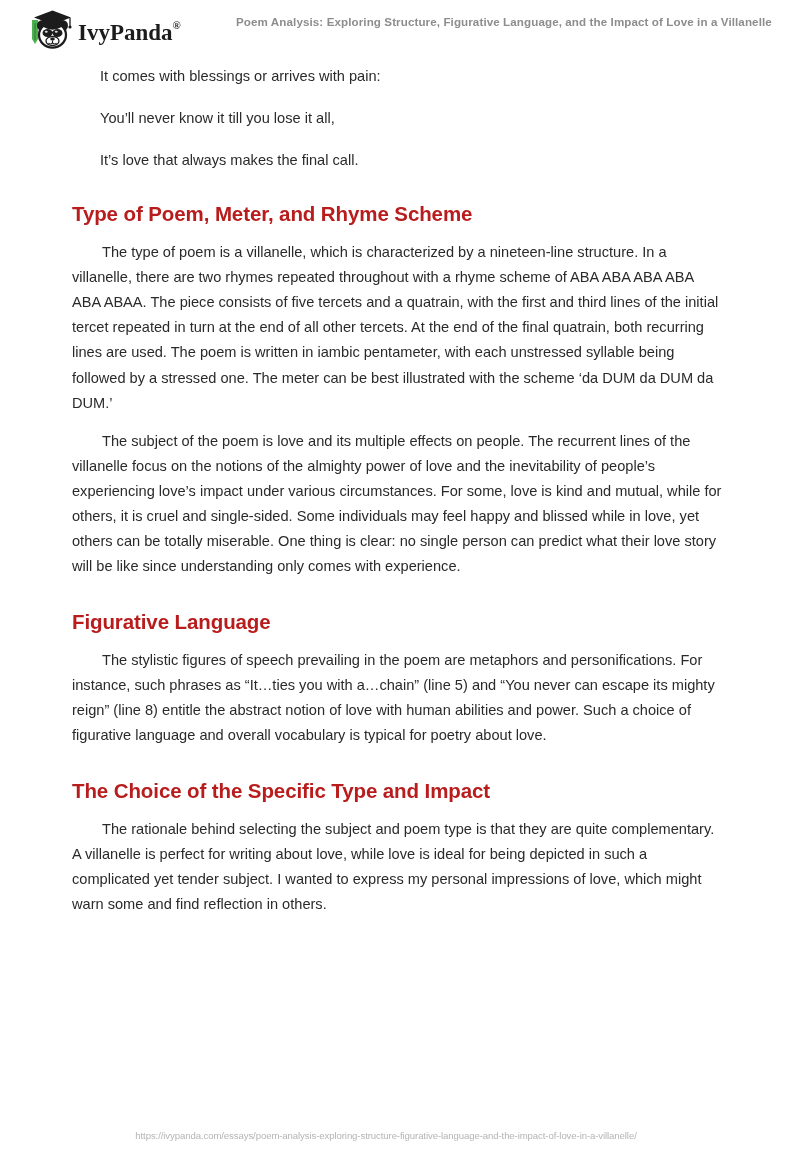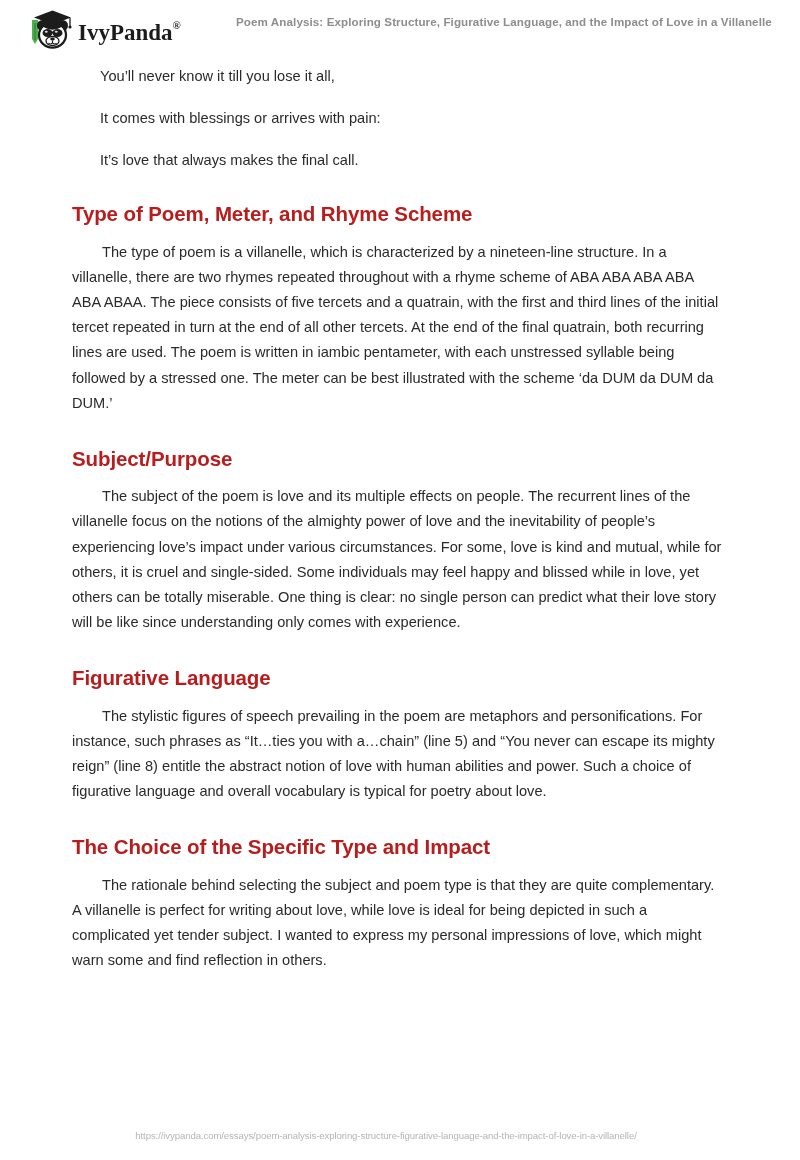--- a/index.html
+++ b/index.html
@@ -178,8 +178,8 @@
 
   <div class="content">
 
+    <p class="poem-line">It comes with blessings or arrives with pain:</p>
     <p class="poem-line">You’ll never know it till you lose it all,</p>
-    <p class="poem-line">It comes with blessings or arrives with pain:</p>
     <p class="poem-line">It’s love that always makes the final call.</p>
 
 

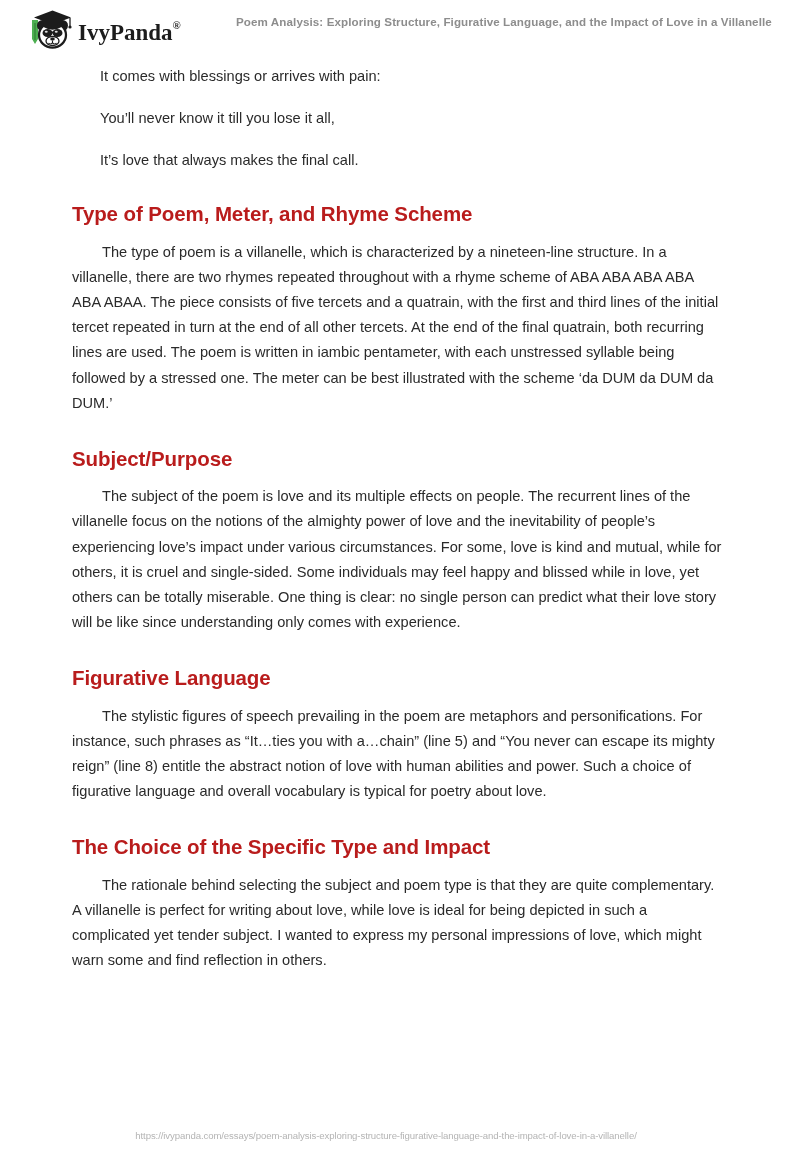--- a/index.html
+++ b/index.html
@@ -186,7 +186,6 @@
     <h2 class="doc-h2">Type of Poem, Meter, and Rhyme Scheme</h2>
     <p class="body-par">The type of poem is a villanelle, which is characterized by a nineteen-line structure. In a villanelle, there are two rhymes repeated throughout with a rhyme scheme of ABA ABA ABA ABA ABA ABAA. The piece consists of five tercets and a quatrain, with the first and third lines of the initial tercet repeated in turn at the end of all other tercets. At the end of the final quatrain, both recurring lines are used. The poem is written in iambic pentameter, with each unstressed syllable being followed by a stressed one. The meter can be best illustrated with the scheme ‘da DUM da DUM da DUM.’</p>
 
-    <h2 class="doc-h2">Subject/Purpose</h2>
     <p class="body-par">The subject of the poem is love and its multiple effects on people. The recurrent lines of the villanelle focus on the notions of the almighty power of love and the inevitability of people’s experiencing love’s impact under various circumstances. For some, love is kind and mutual, while for others, it is cruel and single-sided. Some individuals may feel happy and blissed while in love, yet others can be totally miserable. One thing is clear: no single person can predict what their love story will be like since understanding only comes with experience.</p>
 
     <h2 class="doc-h2">Figurative Language</h2>

